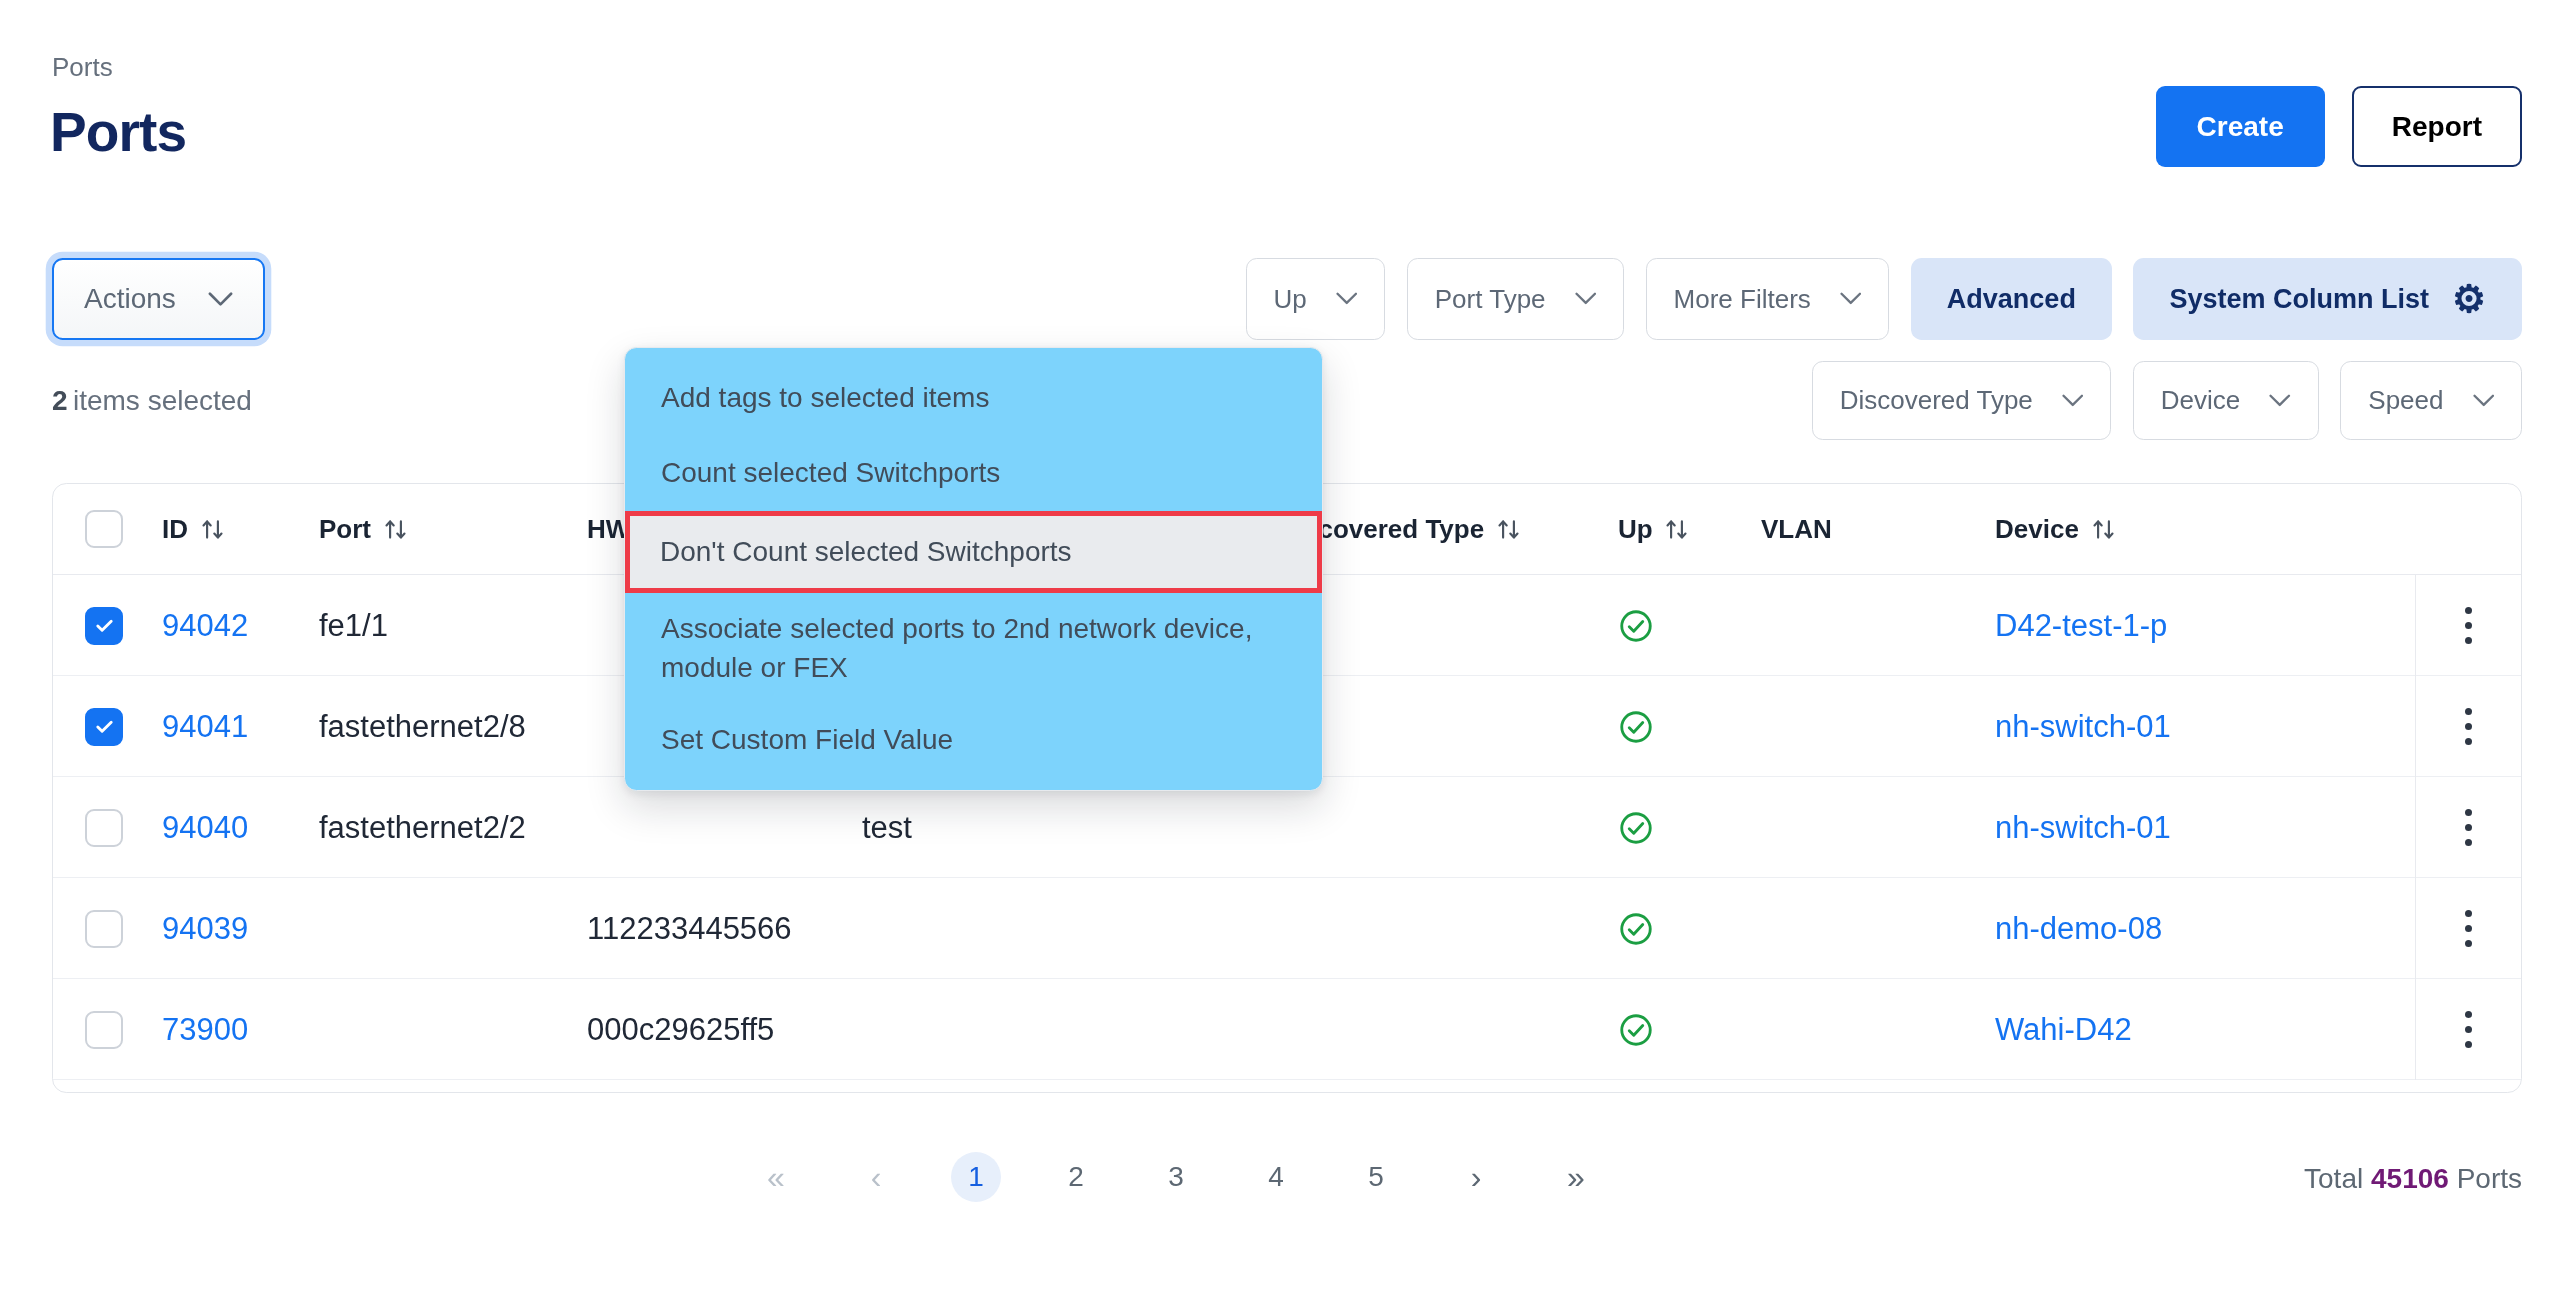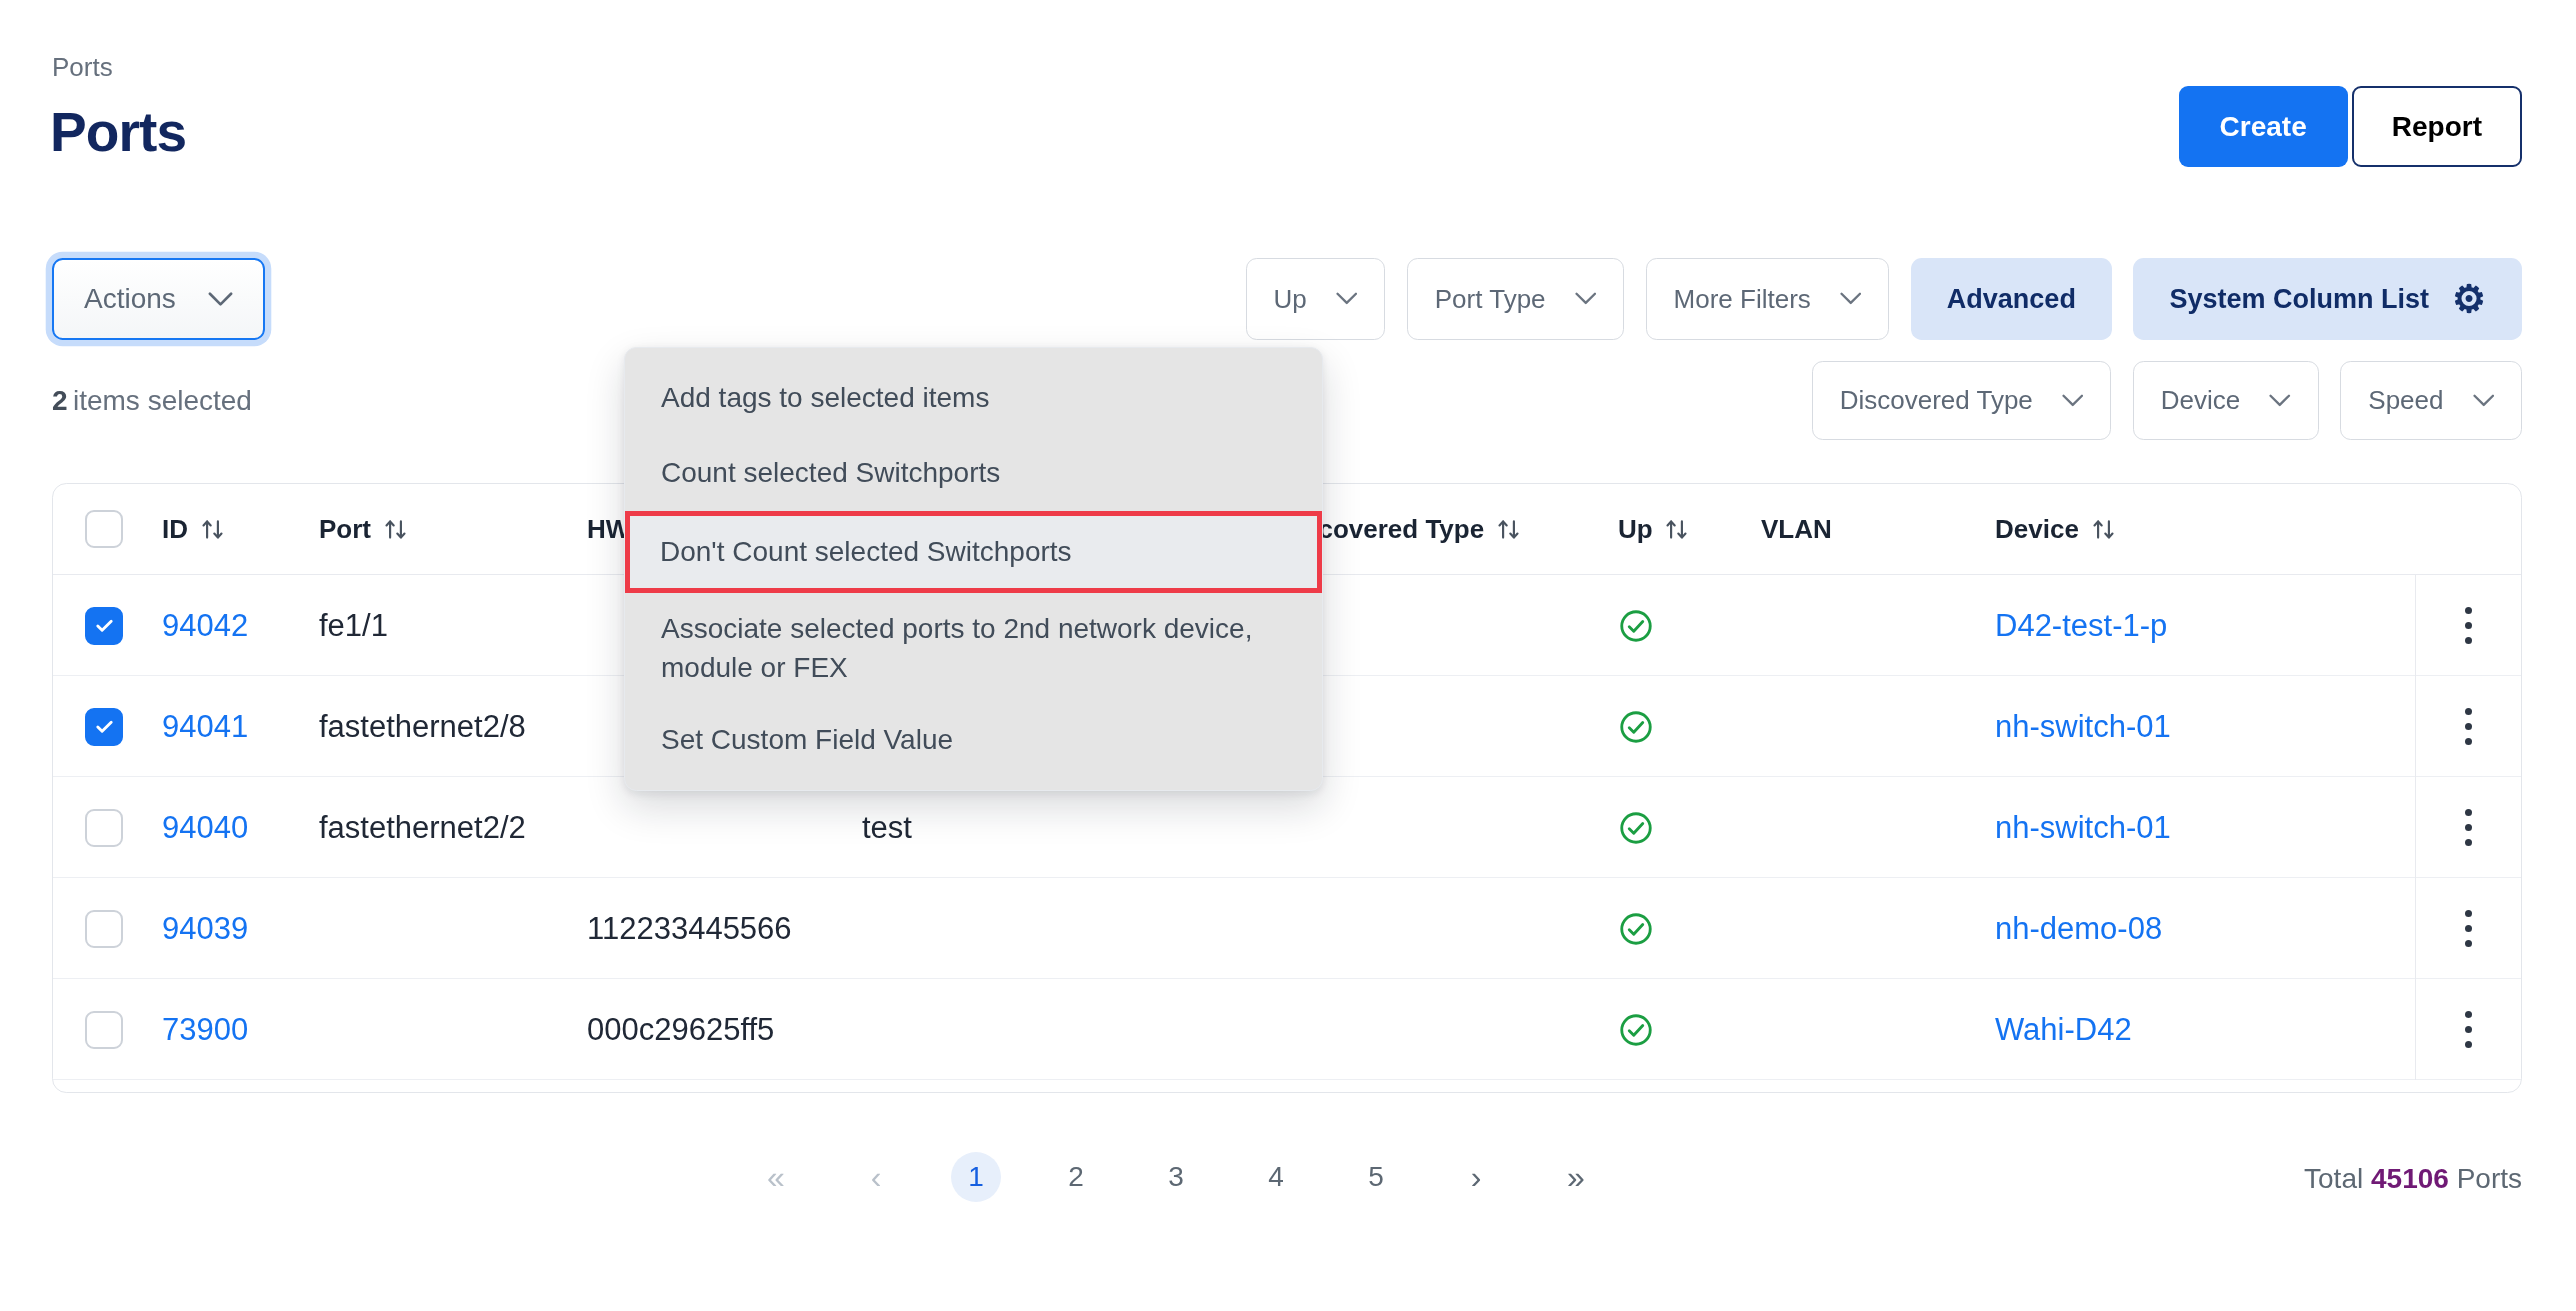--- a/index.html
+++ b/index.html
@@ -24,7 +24,7 @@
   }
   .header-buttons {
     position: absolute; top: 86px; right: 54px;
-    display: flex; gap: 4px; align-items: center;
+    display: flex; gap: 27px; align-items: center;
   }
   .btn { height: 81px; display: flex; align-items: center; border-radius: 9px;
          font-size: 28px; font-weight: 700; cursor: pointer; }

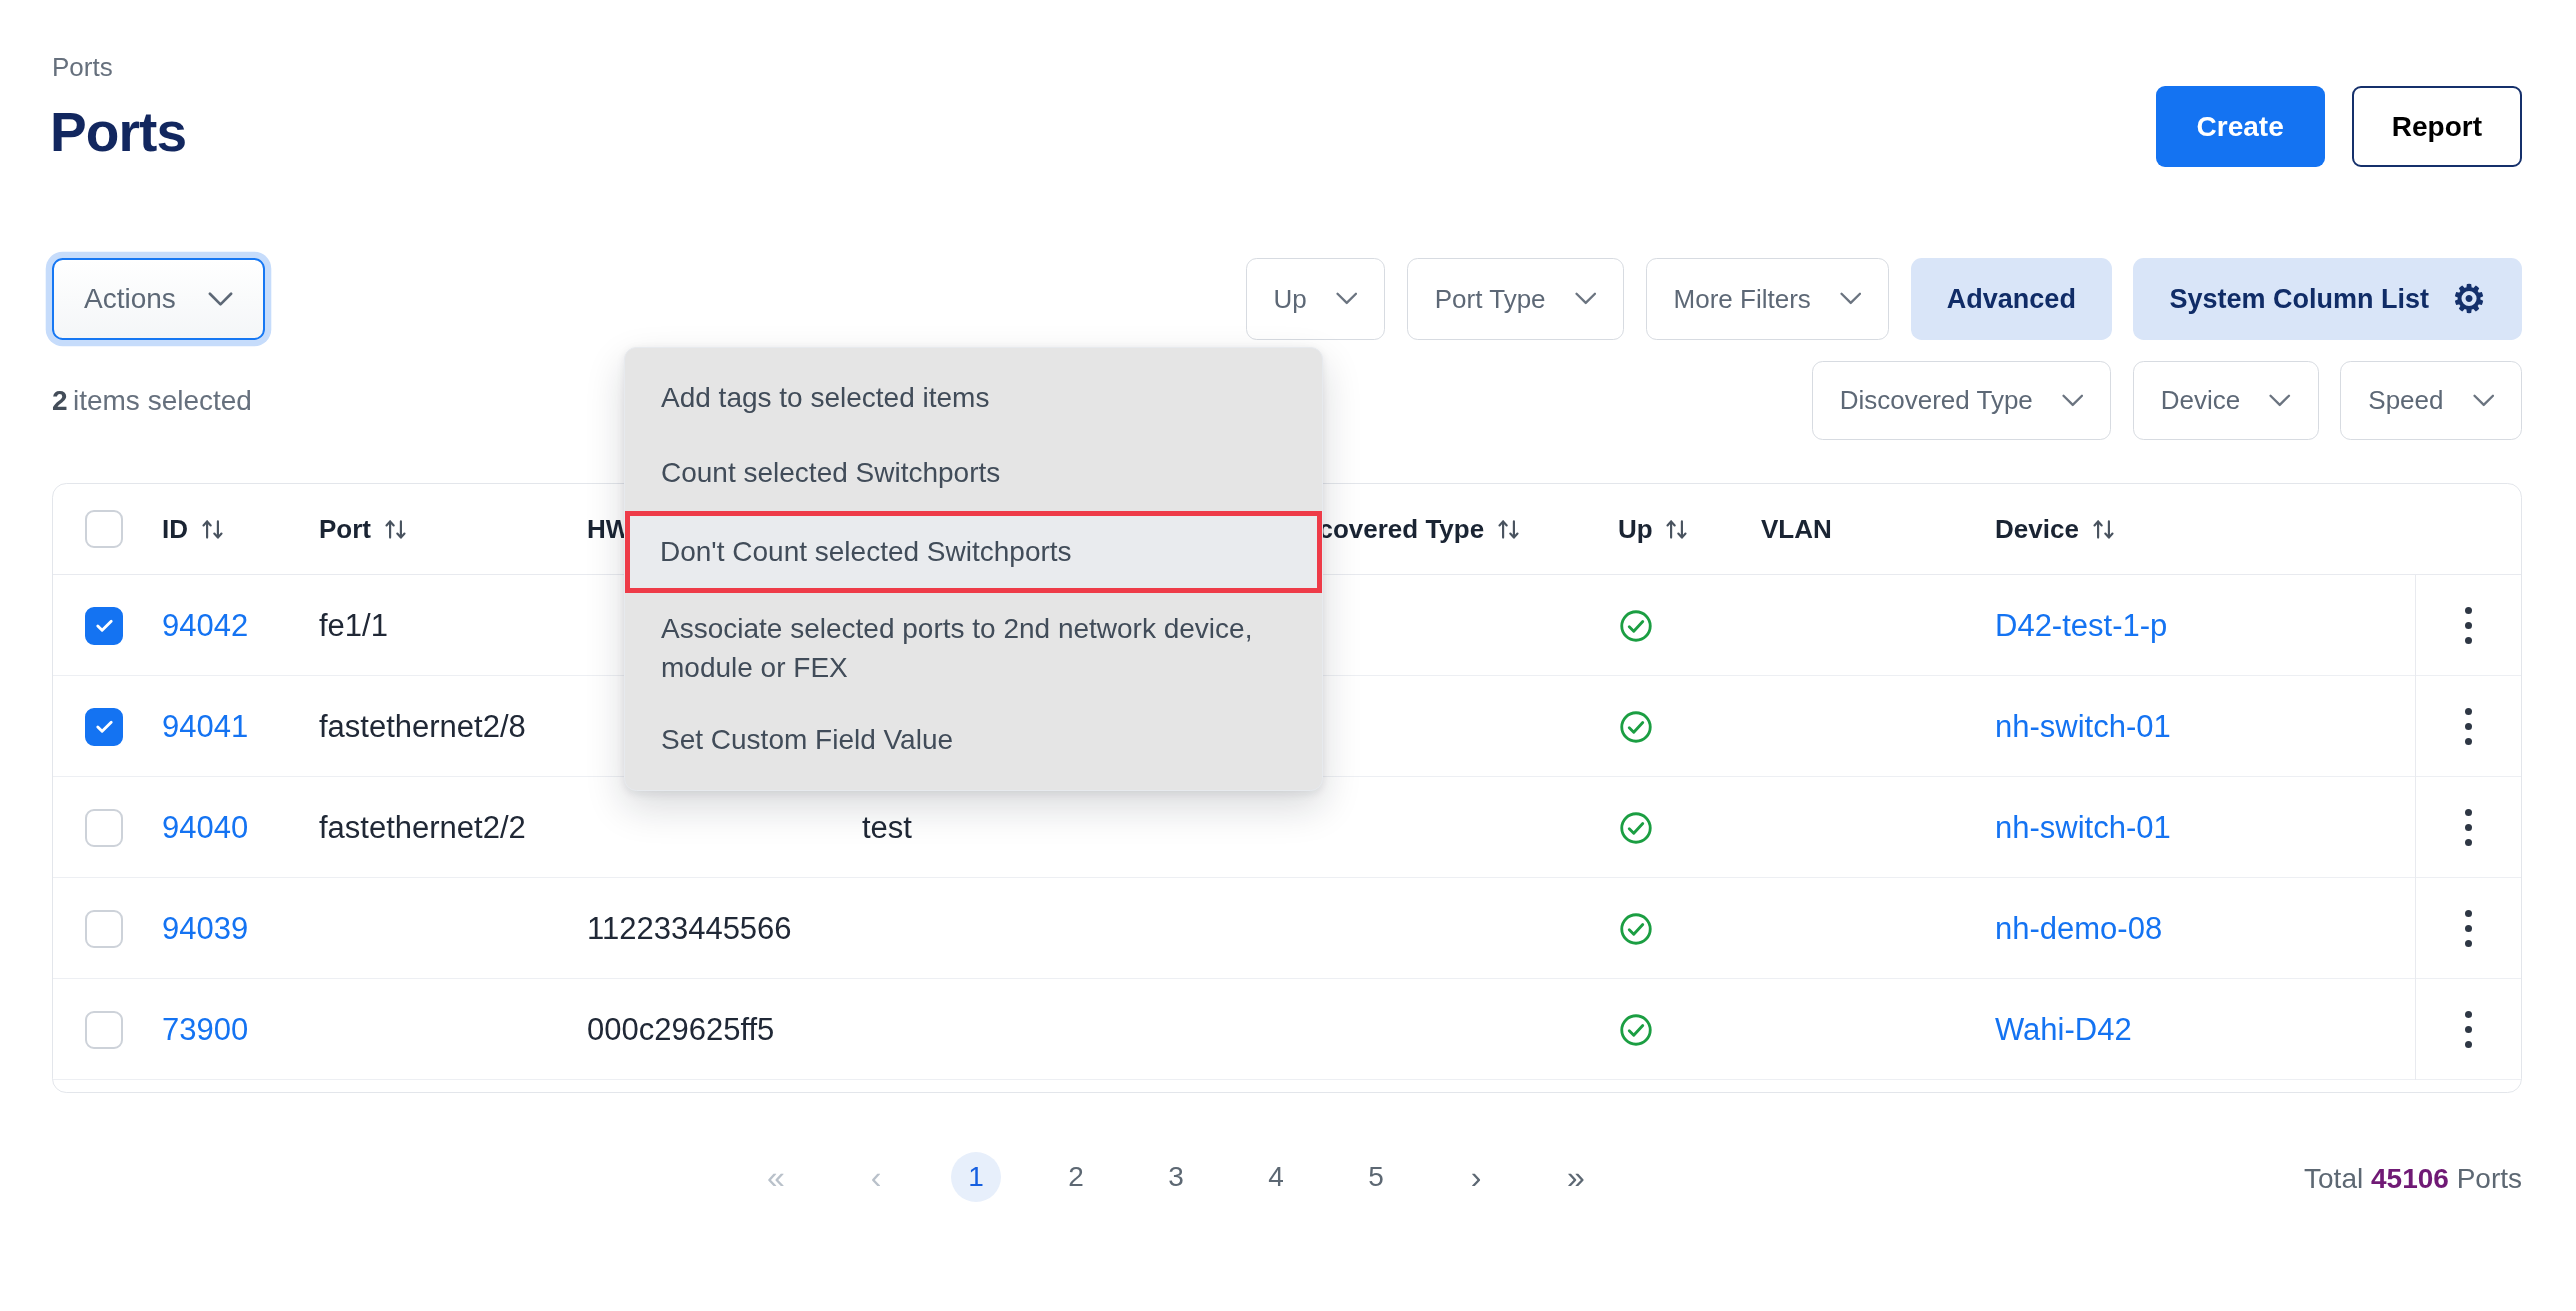--- a/index.html
+++ b/index.html
@@ -106,7 +106,7 @@
   
   .menu {
     position: absolute; left: 624px; top: 347px; width: 699px; z-index: 50;
-    background: #e5e5e5; border: 0.9px solid #e7eaee; border-radius: 12.5px;
+    background: #7dd3fc; border: 0.9px solid #e7eaee; border-radius: 12.5px;
     box-shadow: 0 16px 39px rgba(16,24,40,.16), 0 2.7px 9px rgba(16,24,40,.08);
     padding: 12.5px 0; font-size: 28px; color: #414c59;
   }

